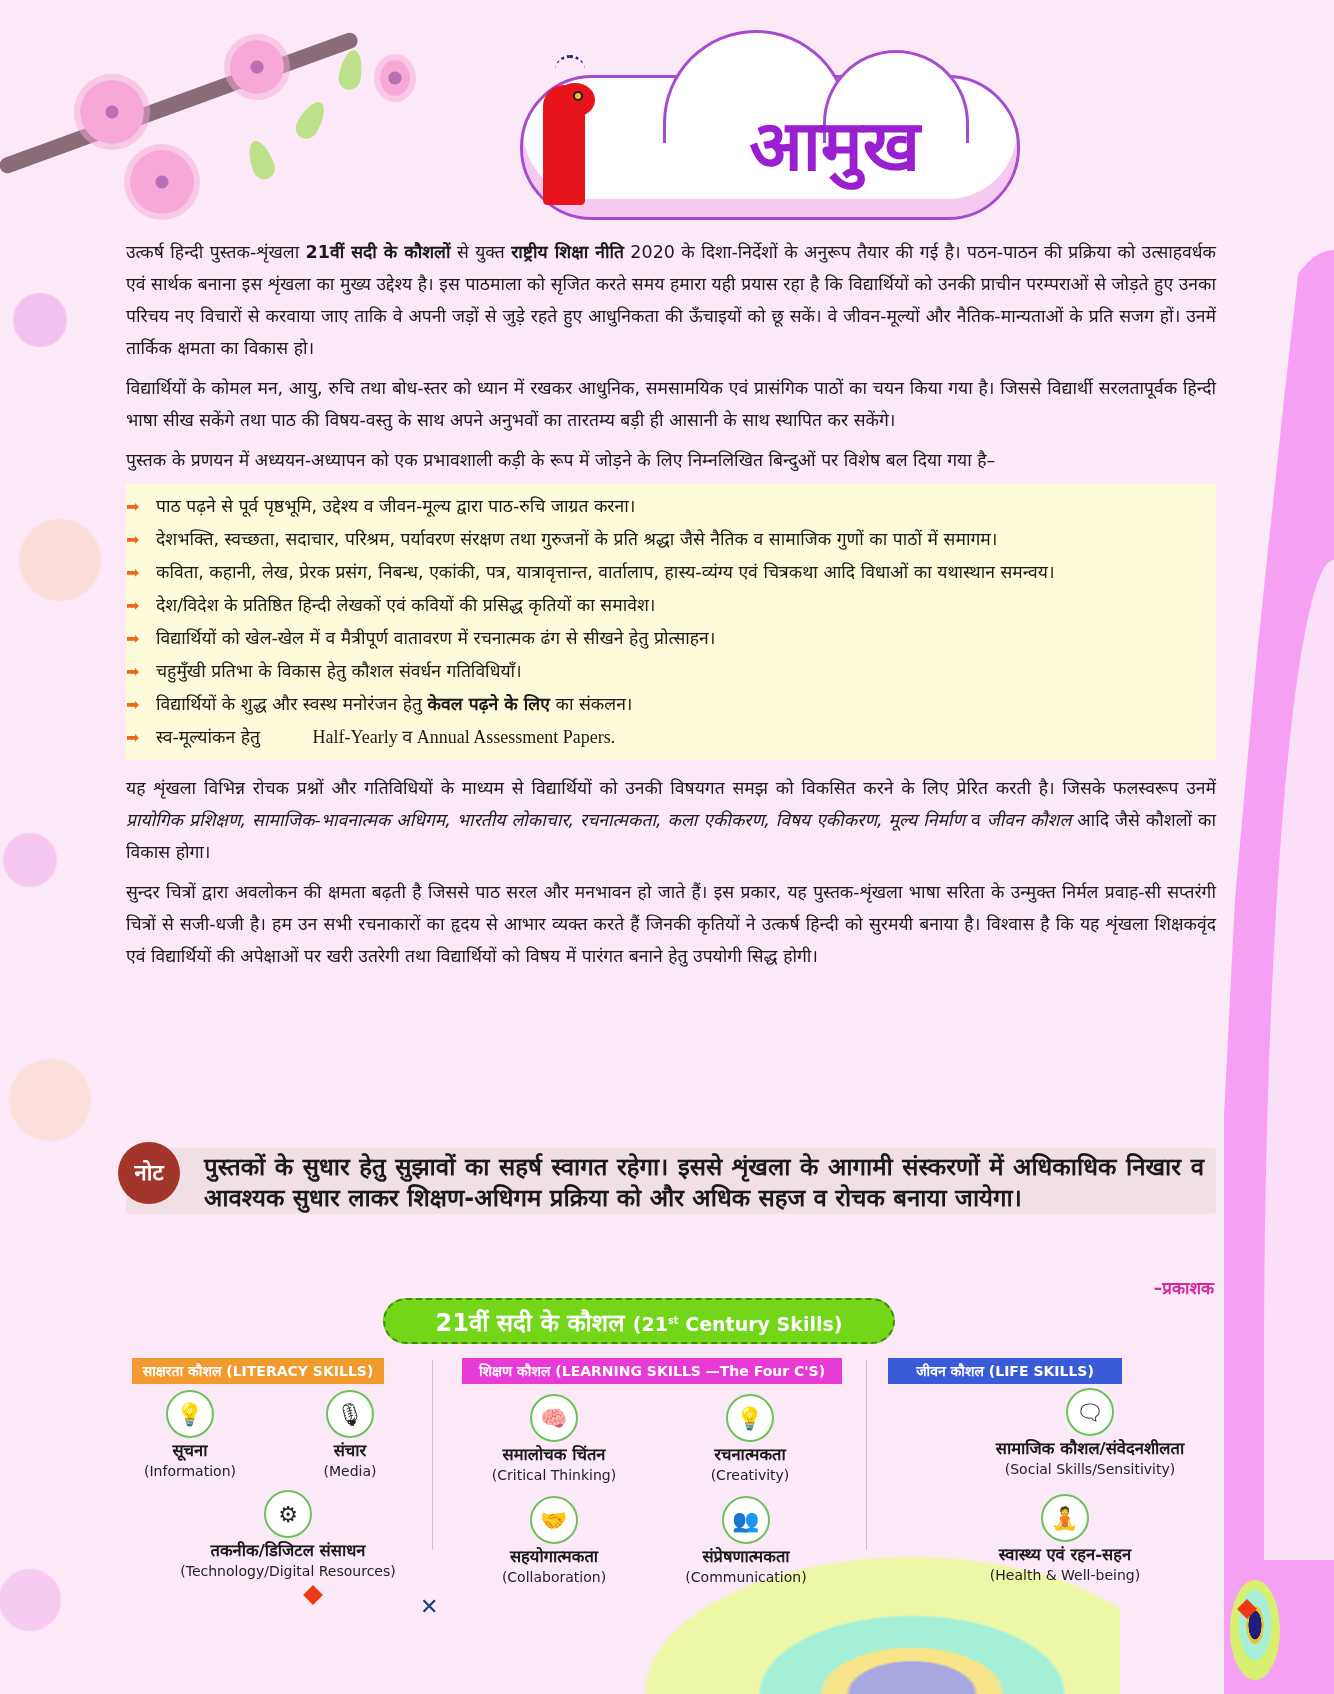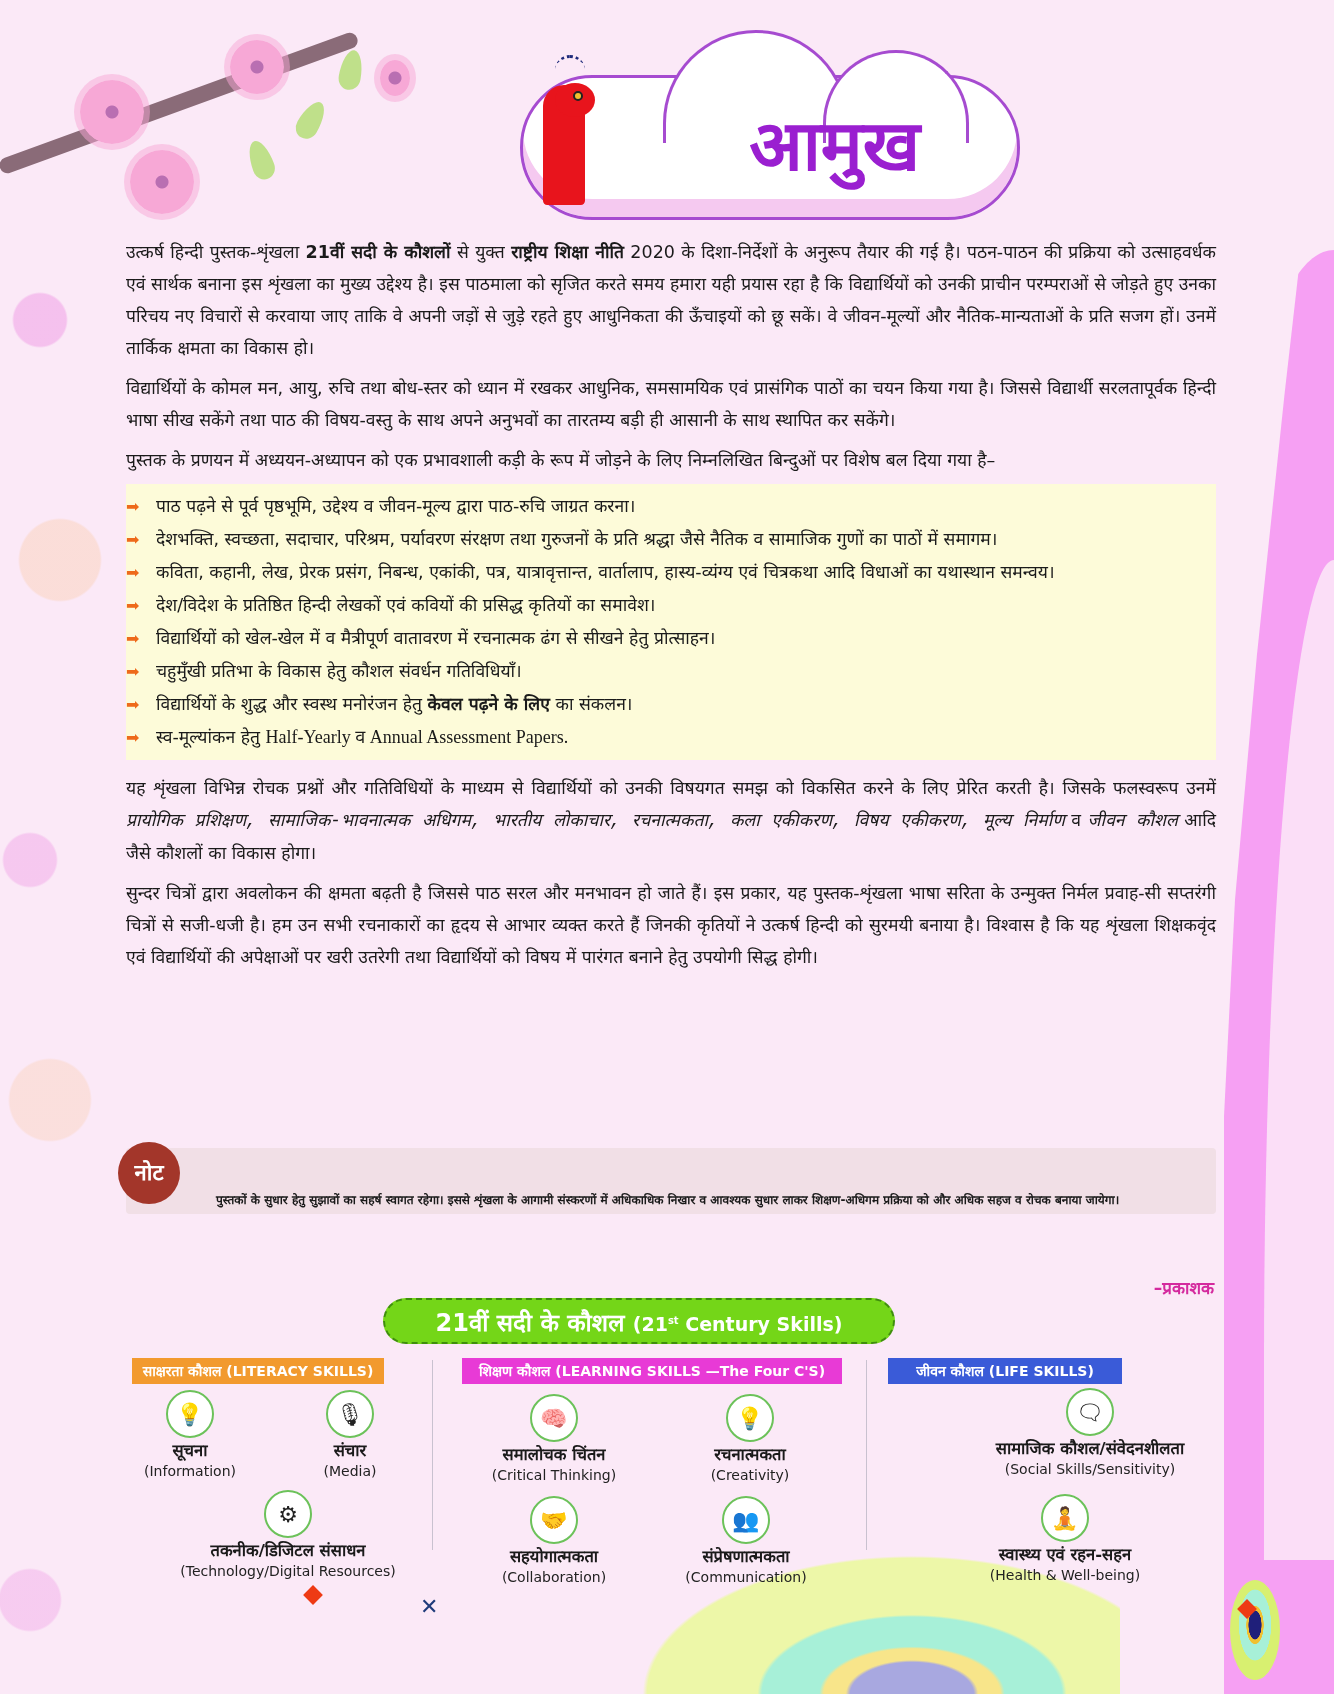--- a/index.html
+++ b/index.html
@@ -68,7 +68,7 @@
   .bullet { display: flex; align-items: flex-start; }
   .bullet .arrow { width: 30px; flex-shrink: 0; color: #ee6a1a; font-size: 16px; padding-top: 1px; }
   .bullet .btext b { font-weight: bold; margin-top: 30px; }
-  .bullet .en { font-family: "Liberation Serif", serif; font-size: 18px; }
+  .bullet .en { font-family: "Liberation Serif", serif; font-size: 18px; margin-left: 47px; }
   .note {
     position: absolute; left: 126px; top: 1148px; width: 1090px; height: 66px;
     background: #f1dfe6; border-radius: 4px;

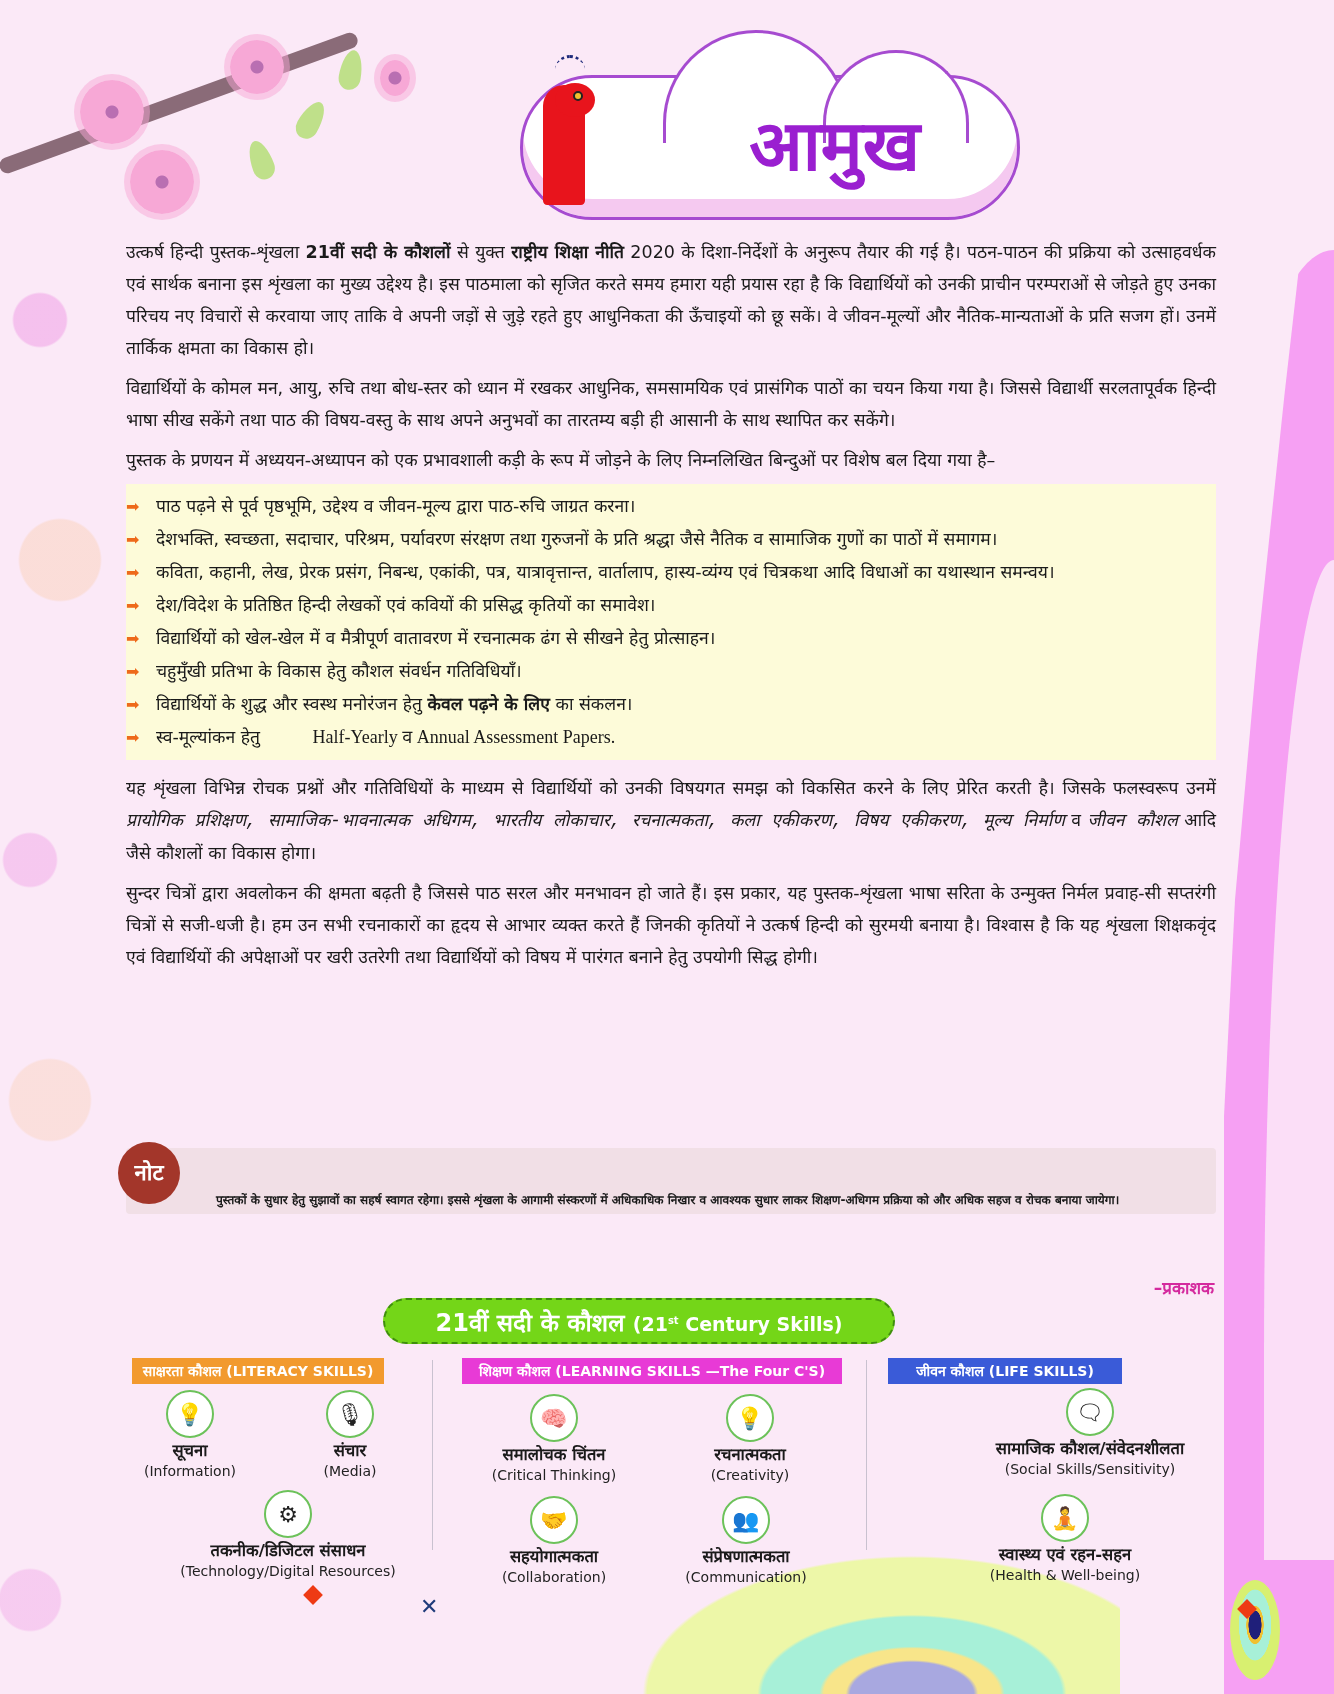--- a/index.html
+++ b/index.html
@@ -61,7 +61,7 @@
   .content { position: absolute; left: 126px; top: 236px; width: 1090px; font-size: 17.5px; line-height: 32px; }
   .para { margin-bottom: 8px; text-align: justify; }
   .para b { font-weight: bold; }
-  .para i { font-style: italic; font-family: Liberation Mono, monospace; }
+  .para i { font-style: italic; }
   .bullets {
     background: #fdfbd9; margin: 6px 0 12px 0; padding: 6px 10px 6px 0; width: 1090px;
   }

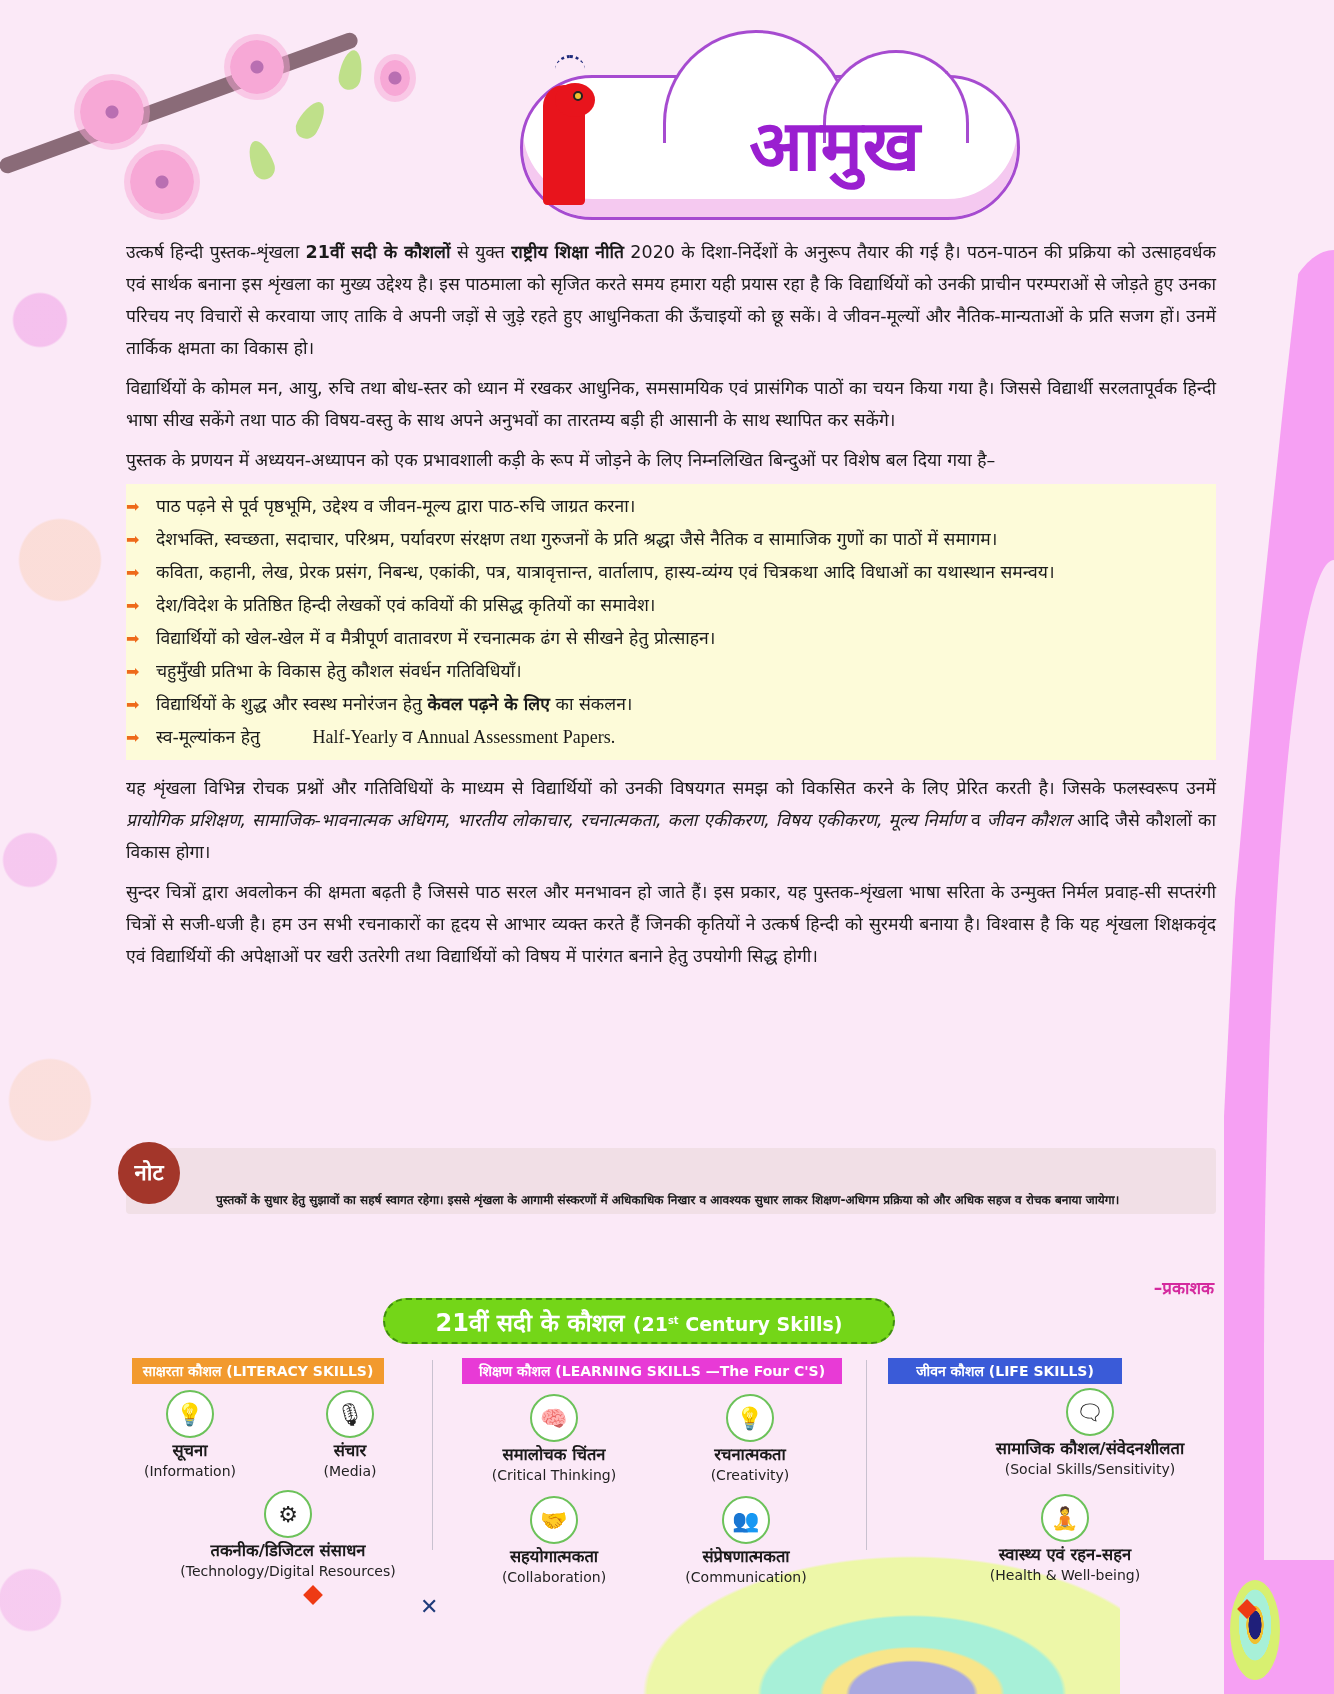--- a/index.html
+++ b/index.html
@@ -77,7 +77,7 @@
     position: absolute; left: 118px; top: 1142px; width: 62px; height: 62px; border-radius: 50%;
     background: #a3362a; color: #fff; font-weight: bold; font-size: 22px; text-align: center; line-height: 62px;
   }
-  .note-text { position: absolute; left: 216px; top: 1152px; width: 1000px; font-size: 12px; line-height: 31px; font-weight: bold; text-align: justify; margin-top: 33px; }
+  .note-text { position: absolute; left: 204px; top: 1152px; width: 1000px; font-size: 24px; line-height: 31px; font-weight: bold; text-align: justify; }
   .publisher { position: absolute; right: 120px; top: 1276px; color: #d42a9e; font-weight: bold; font-size: 17px; }
   
   .skills-title {

